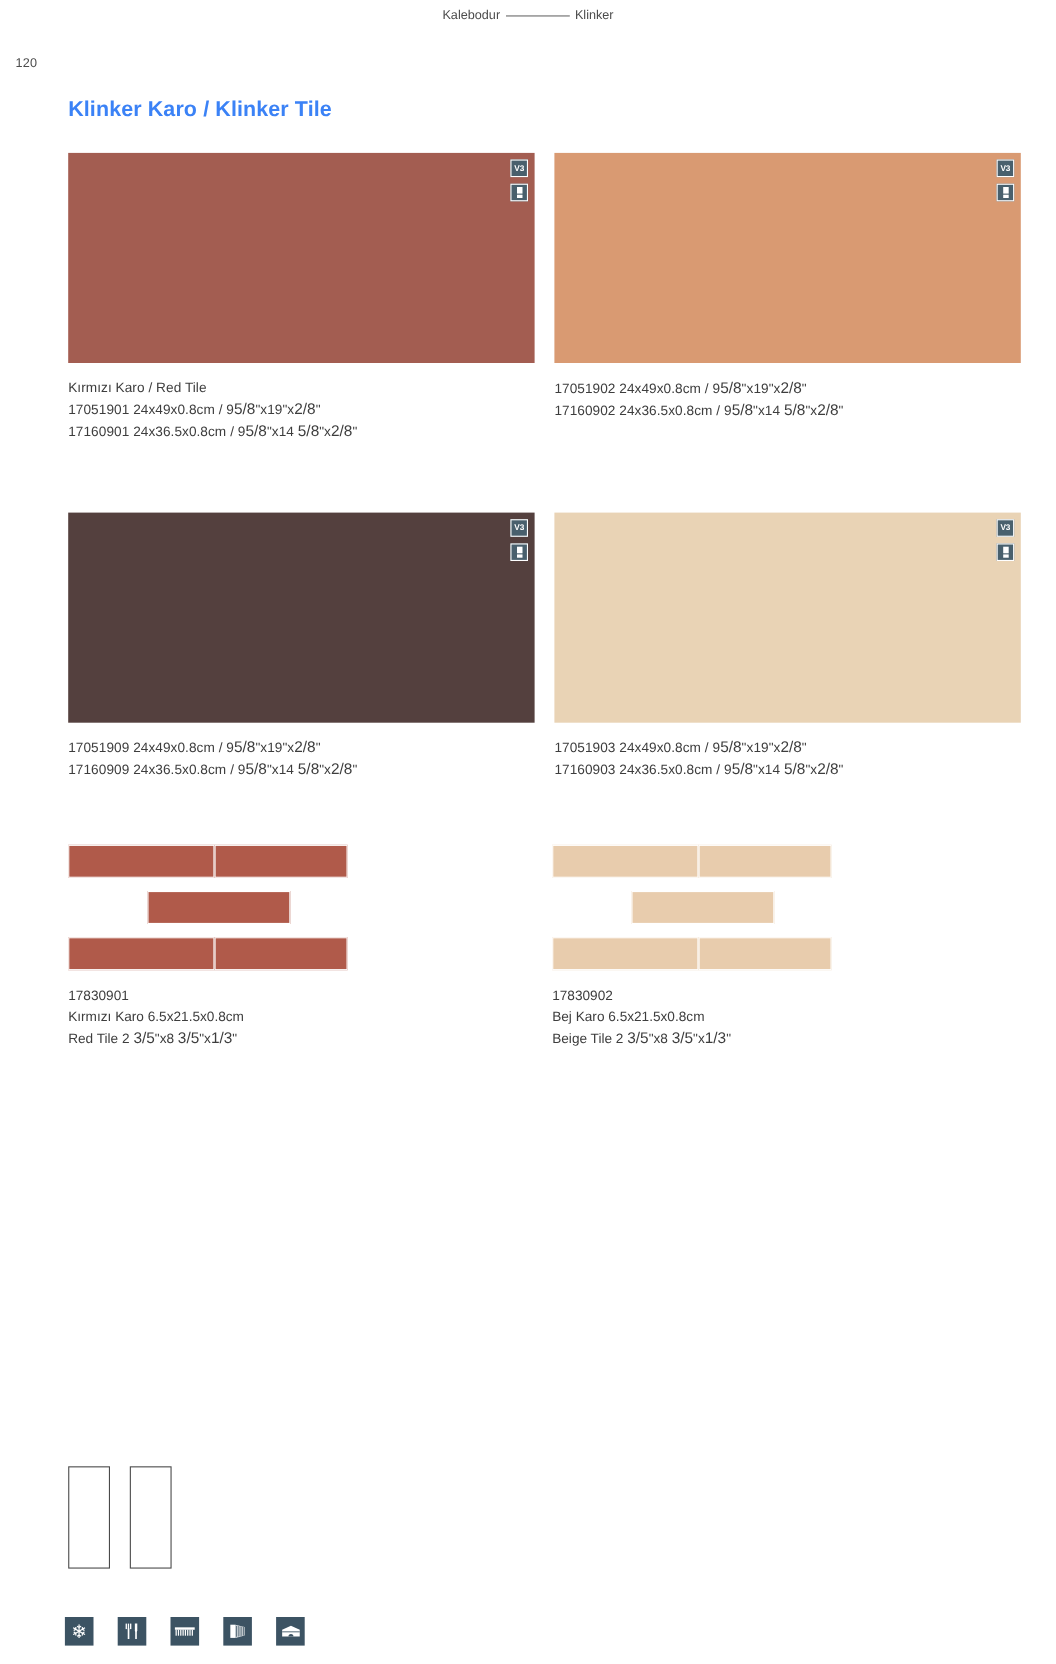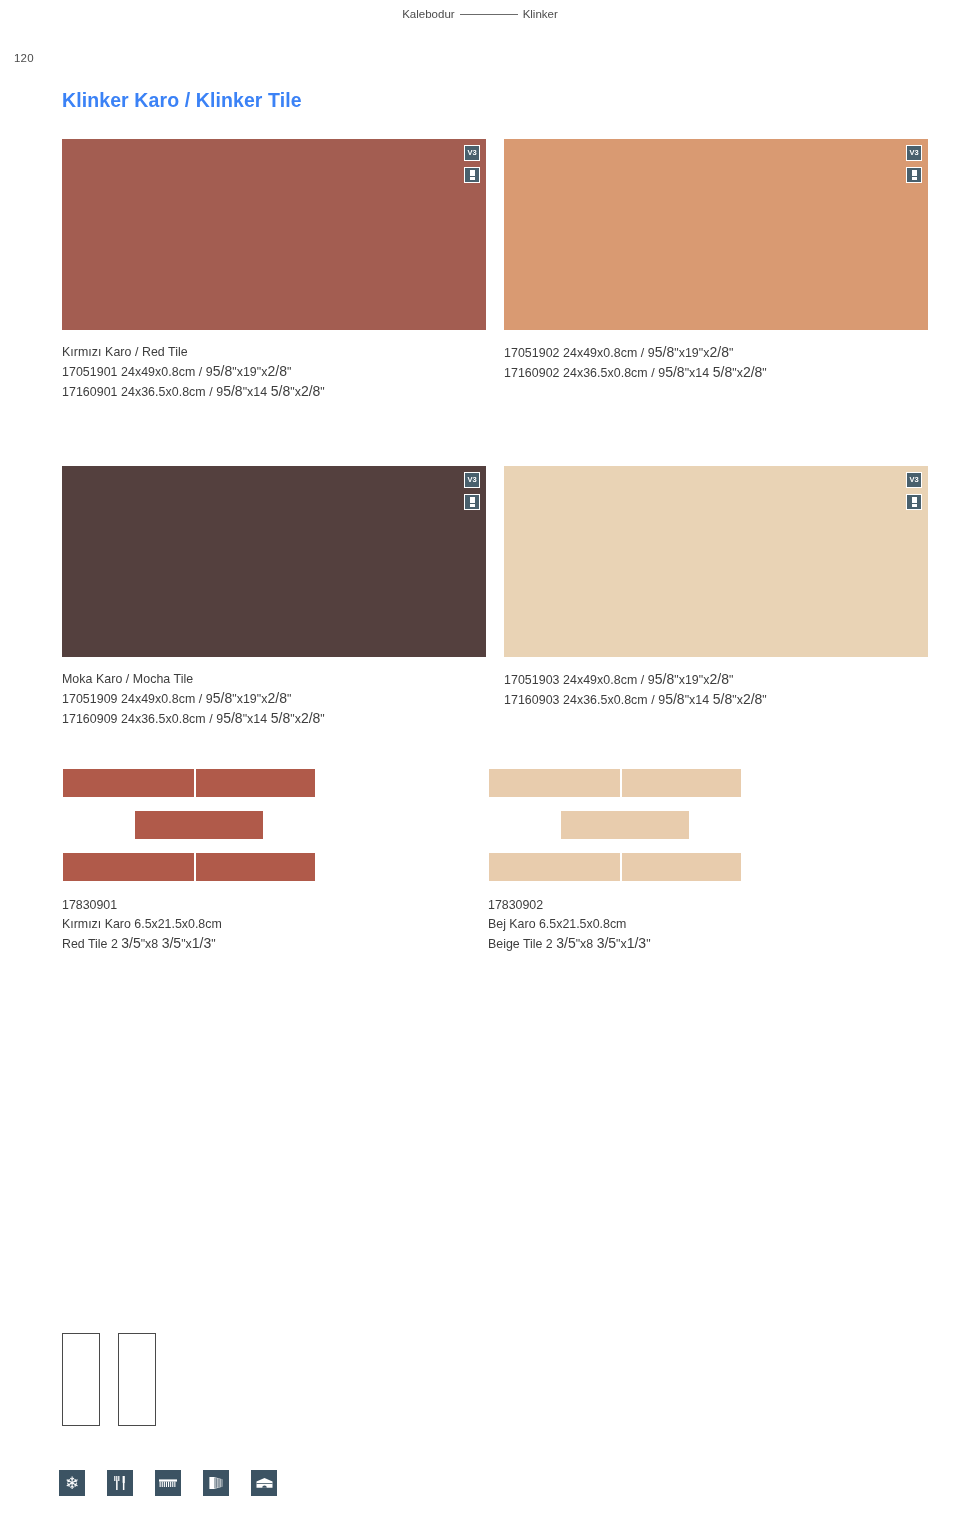--- a/index.html
+++ b/index.html
@@ -301,7 +301,6 @@
         </div>
       </div>
       <div class="caption">
-        <div class="name">Moka Karo / Mocha Tile</div>
         <div class="code-line">
           <span>17051909</span>
           <span>24x49x0.8cm</span>

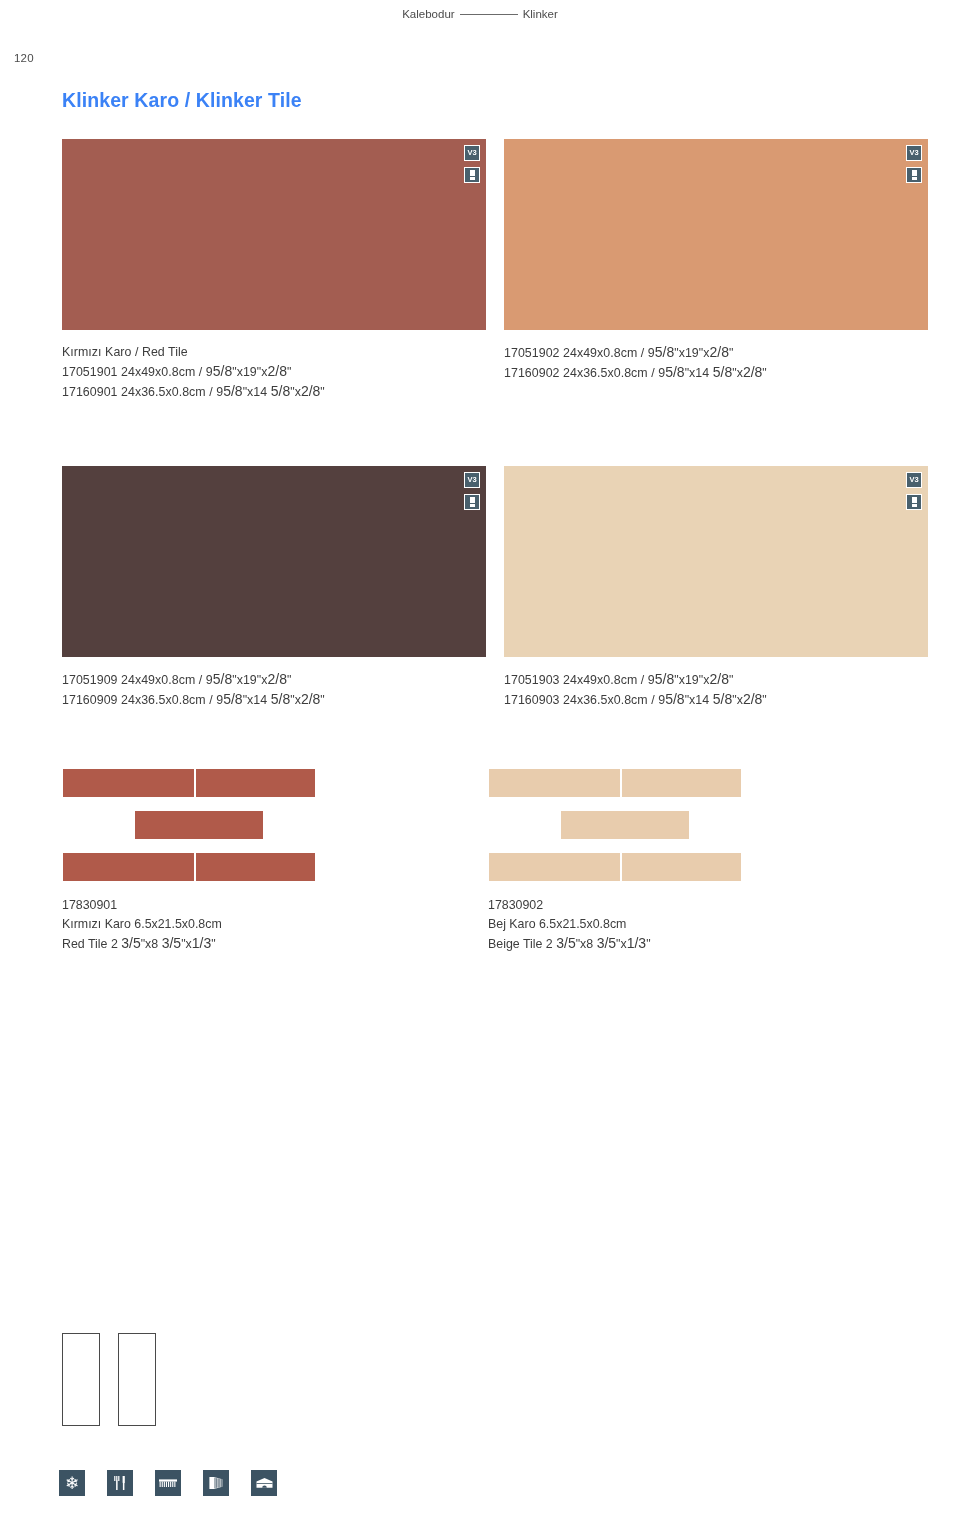--- a/index.html
+++ b/index.html
@@ -150,7 +150,7 @@
     top: 768px;
     width: 866px;
   }
-  .brick-row { display: flex; gap: 2px; }
+  .brick-row { display: flex; gap: 16px; }
   .brick-cell { width: 424px; }
   .brick-art {
     position: relative;

